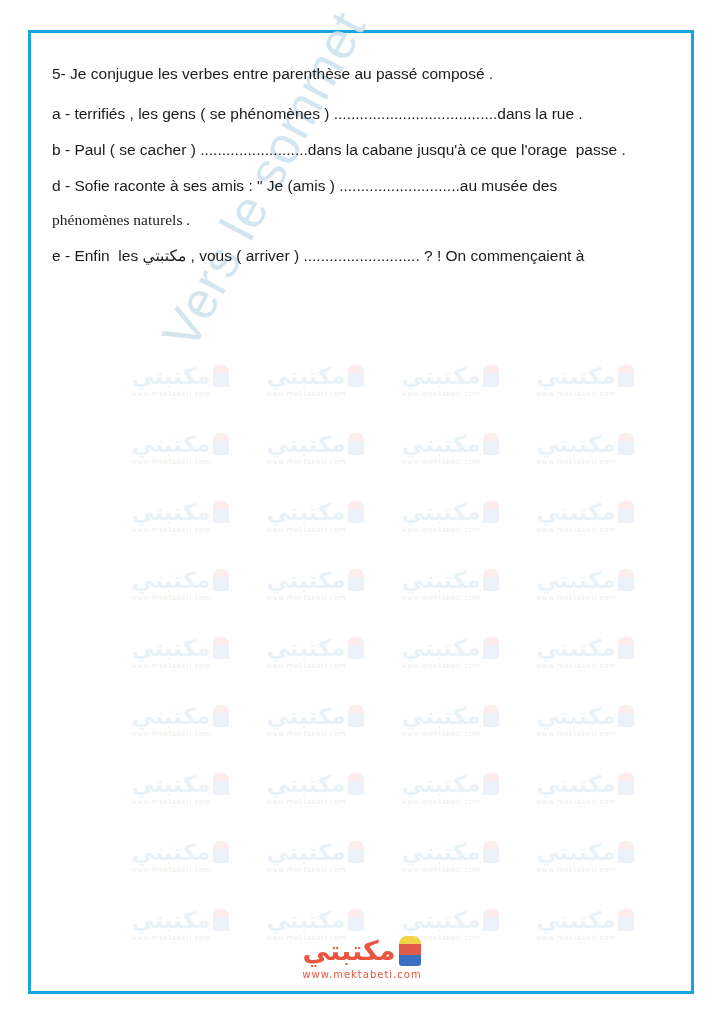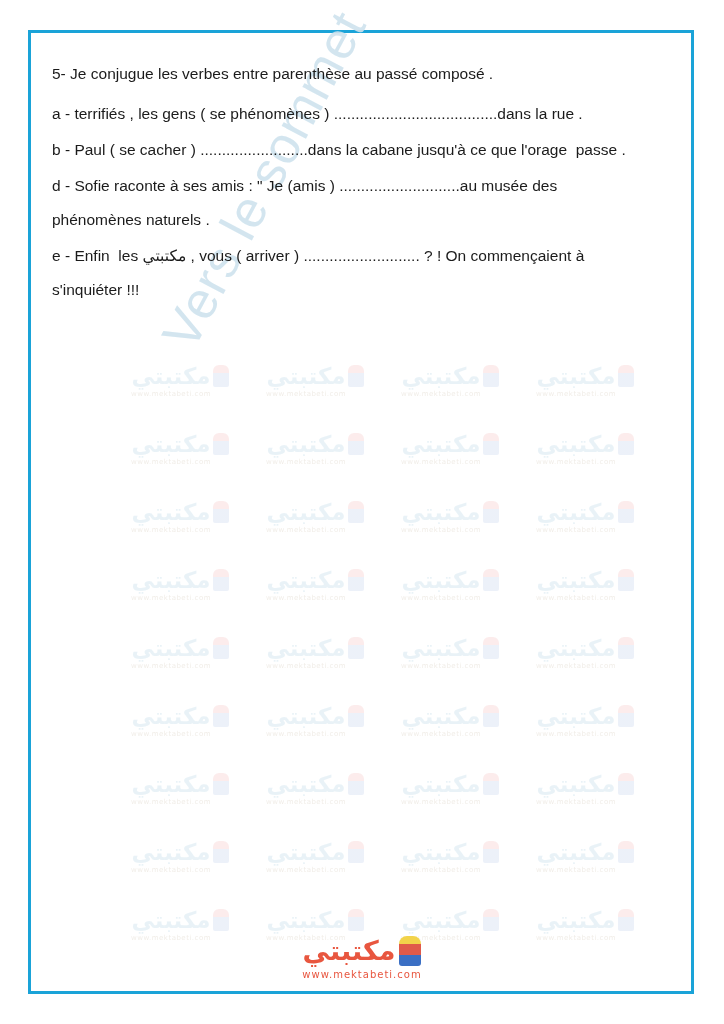--- a/index.html
+++ b/index.html
@@ -113,6 +113,7 @@
   }
   #content .wrap-line {
     margin-top: -2px;
+    font-family: Liberation Serif, serif;
   }
   
   #bottom-logo {

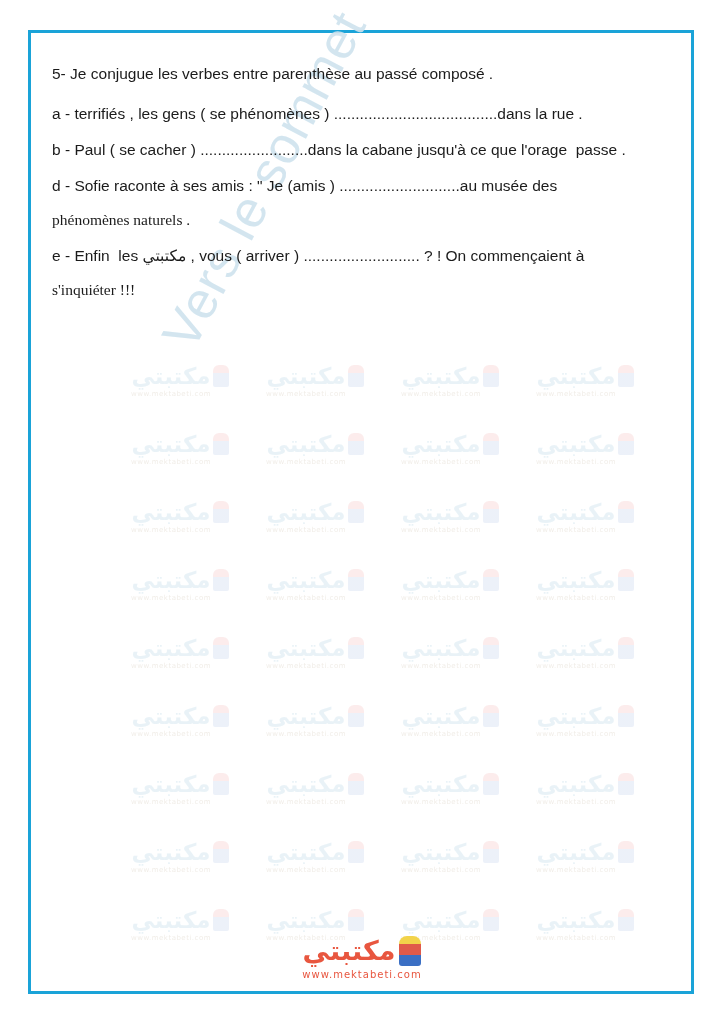--- a/index.html
+++ b/index.html
@@ -349,7 +349,6 @@
     <p class="line">d - Sofie raconte à ses amis : " Je (amis ) ............................au musée des</p>
     <p class="line wrap-line">phénomènes naturels .</p>
     <p class="line">e - Enfin  les مكتبتي , vous ( arriver ) ........................... ? ! On commençaient à</p>
-    <p class="line wrap-line">s'inquiéter !!!</p>
   </div>
 
   <div id="bottom-logo">

